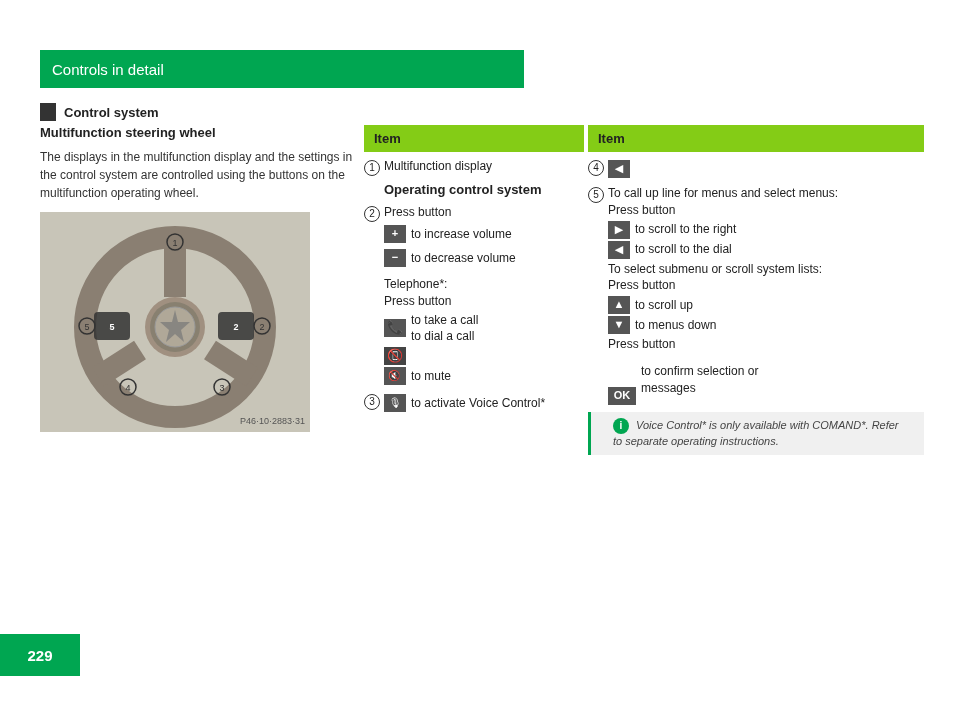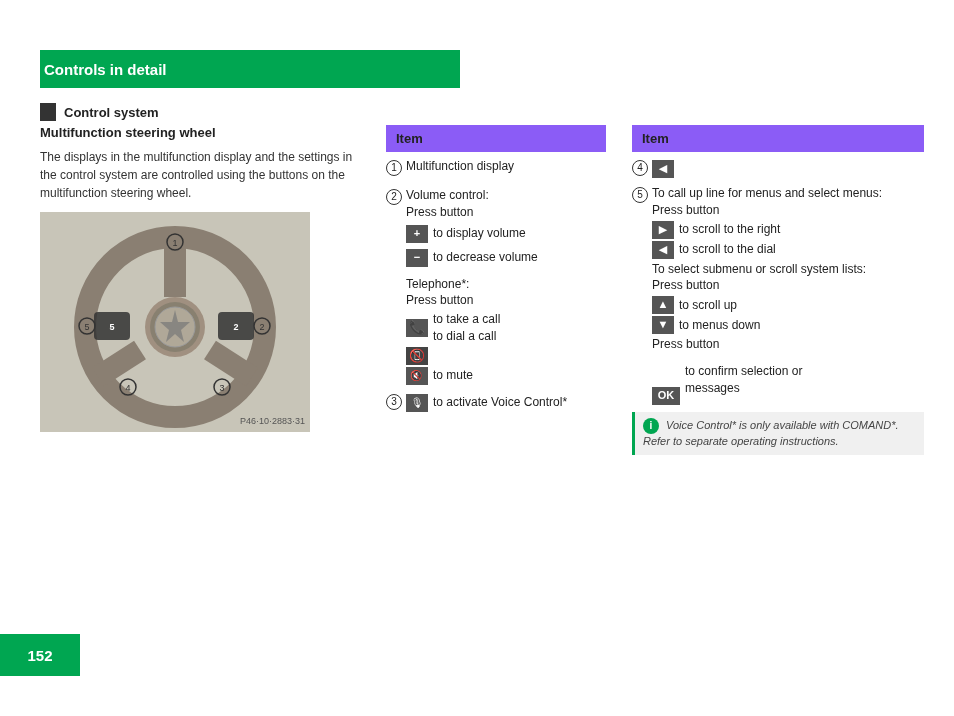--- a/index.html
+++ b/index.html
@@ -18,13 +18,13 @@
     .header-green {
       background: #00a651;
       color: #fff;
-      font-weight: bold;
+      font-weight: normal;
       font-size: 15px;
-      padding: 10px 4px;
+      padding: 10px 12px;
       position: absolute;
       top: 50px;
       left: 40px;
-      width: 420px;
+      width: 484px;
       height: 38px;
       display: flex;
       align-items: center;

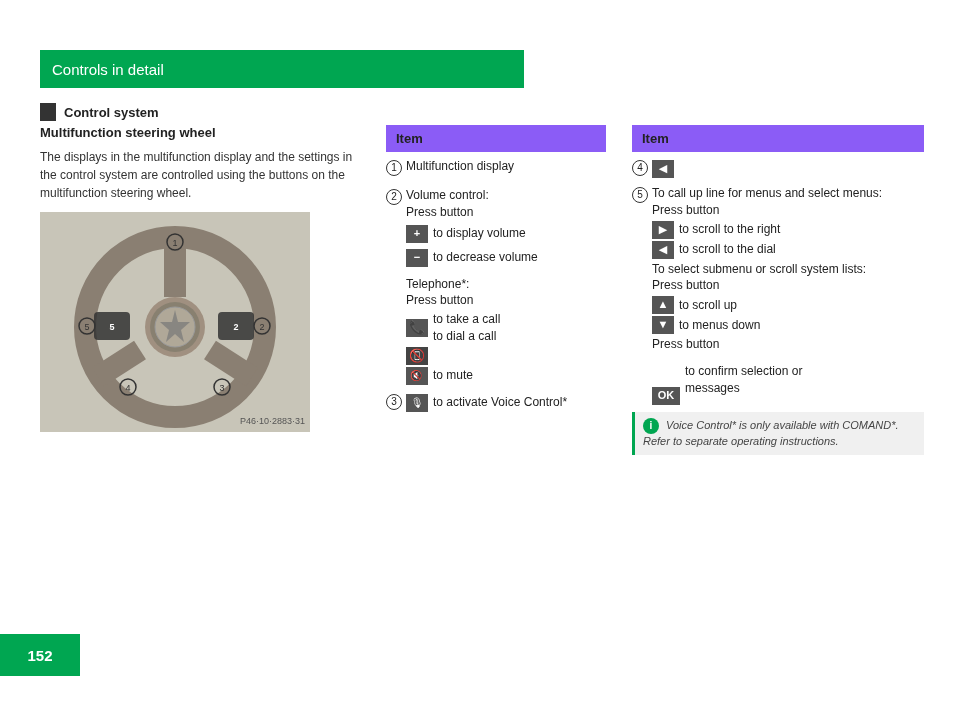--- a/index.html
+++ b/index.html
@@ -72,7 +72,7 @@
       right: 30px;
       bottom: 60px;
       display: flex;
-      gap: 26px;
+      gap: 4px;
     }
 
     

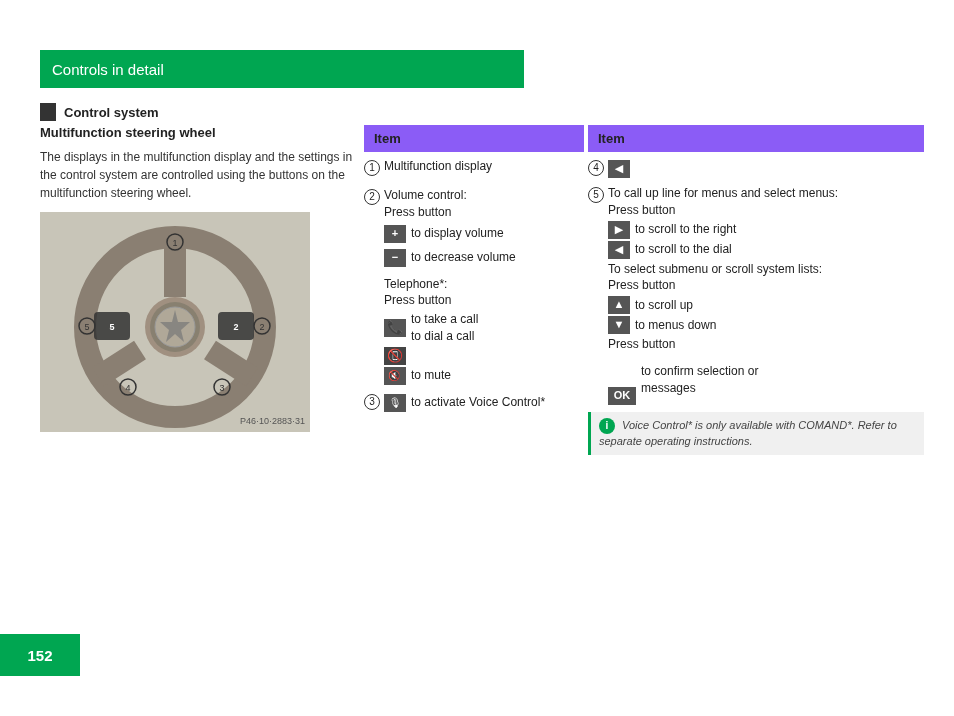--- a/index.html
+++ b/index.html
@@ -113,7 +113,7 @@
     }
 
     .item-box {
-      background: #8b5cf6;
+      background: #84cc16;
       padding: 6px 10px;
       font-weight: bold;
       font-size: 13px;

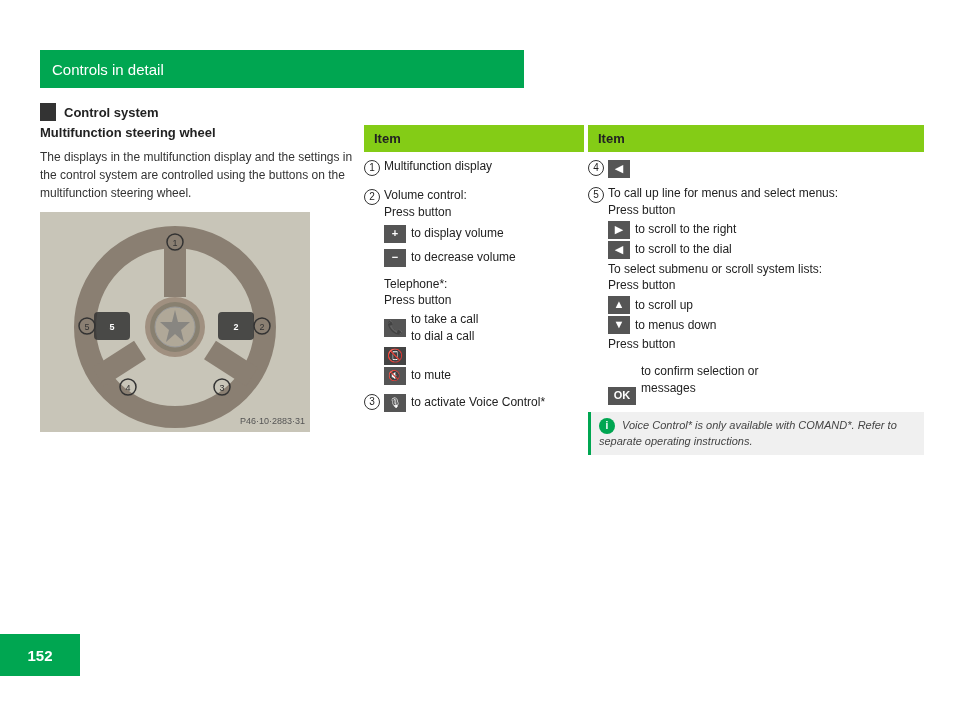--- a/index.html
+++ b/index.html
@@ -323,7 +323,7 @@
 
   <div class="left-section">
     <div class="section-title">Multifunction steering wheel</div>
-    <div class="section-text">The displays in the multifunction display and the settings in the control system are controlled using the buttons on the multifunction steering wheel.</div>
+    <div class="section-text">The displays in the multifunction display and the settings in the control system are controlled using the buttons on the multifunction operating wheel.</div>
 
     <div class="steering-wheel-container">
       <svg width="270" height="220" viewBox="0 0 270 220">

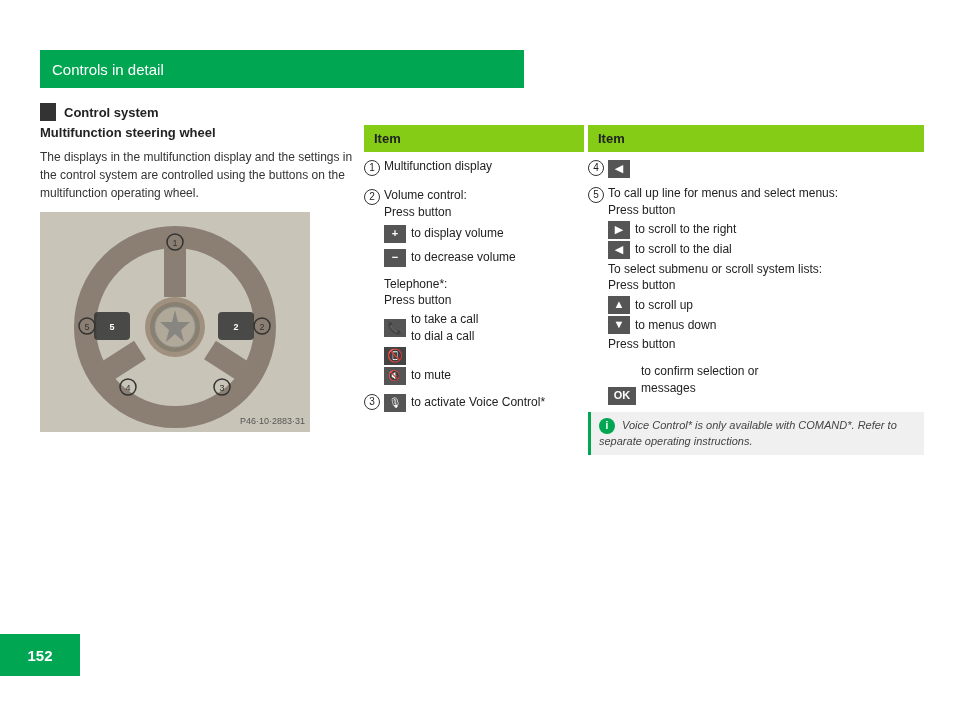--- a/index.html
+++ b/index.html
@@ -382,6 +382,7 @@
 
     <div class="item-row">
       <span class="item-num"></span>
+      <div class="item-bold">Operating control system</div>
     </div>
 
     <div class="item-row">

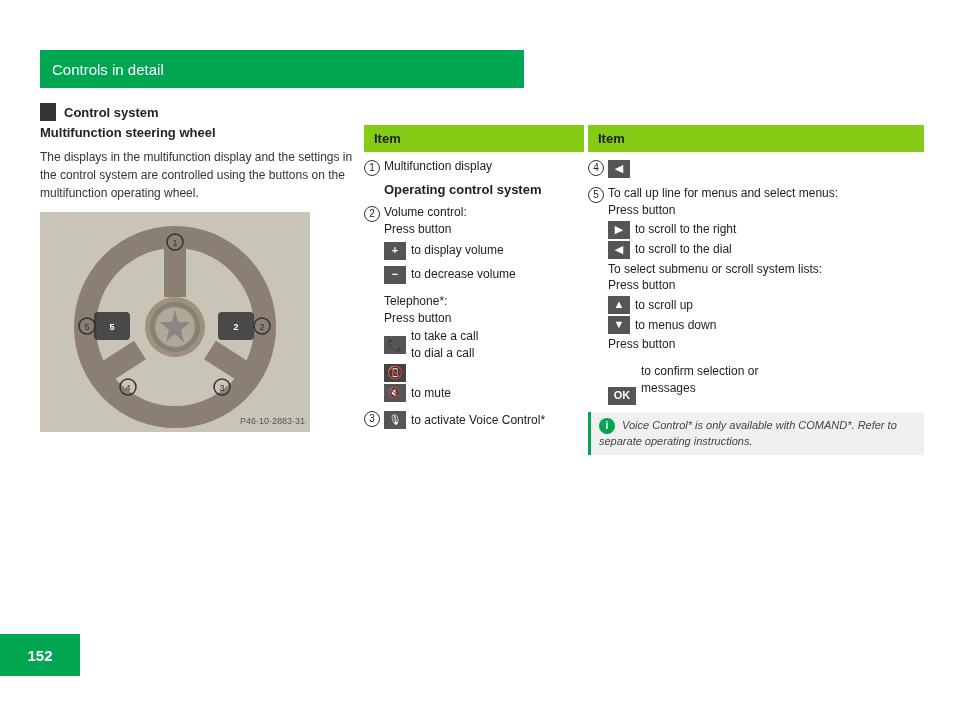--- a/index.html
+++ b/index.html
@@ -390,7 +390,6 @@
         <span class="circle-num">2</span>
       </span>
       <div class="item-content">
-        <div>Volume control:</div>
         <div>Press button</div>
         <div class="icon-row">
           <span class="ctrl-btn">+</span>

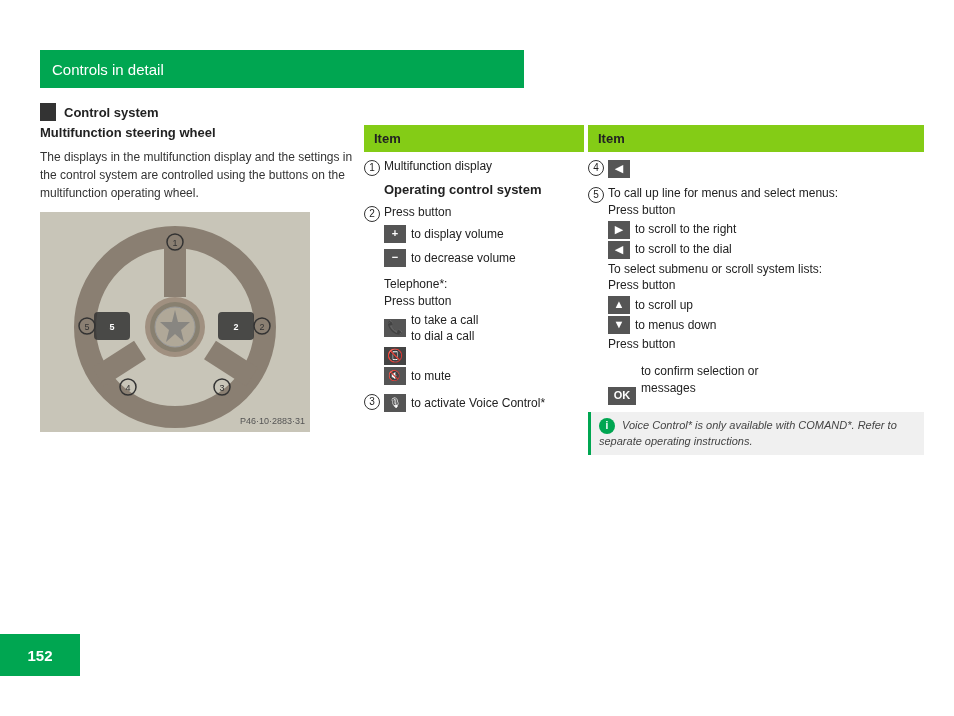--- a/index.html
+++ b/index.html
@@ -393,7 +393,7 @@
         <div>Press button</div>
         <div class="icon-row">
           <span class="ctrl-btn">+</span>
-          <span>to display volume</span>
+          <span>to increase volume</span>
         </div>
         <div class="icon-row">
           <span class="ctrl-btn">−</span>

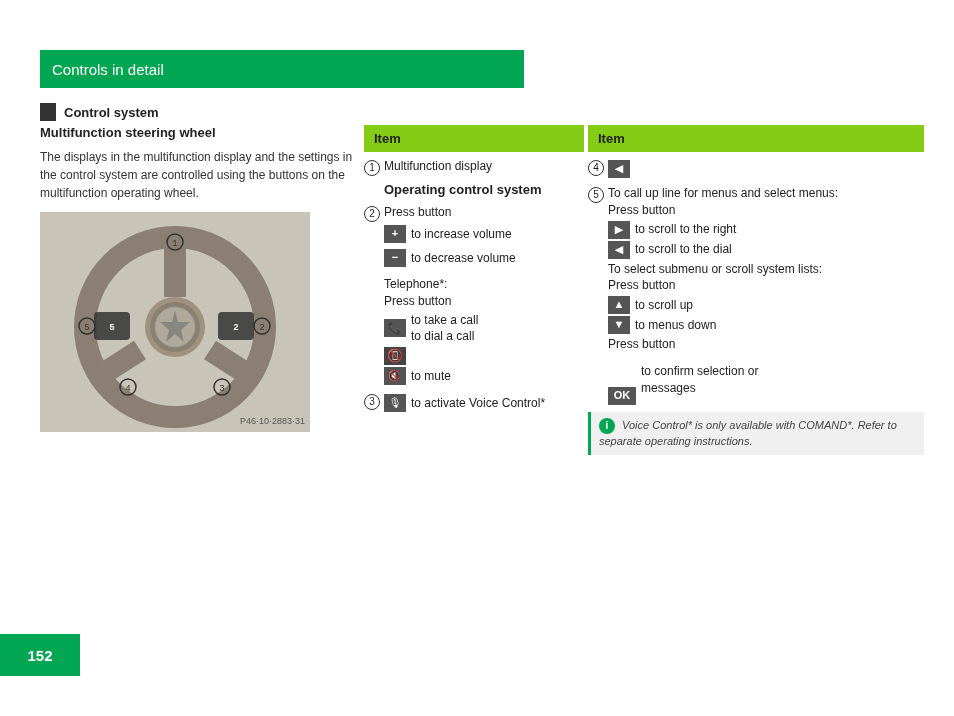--- a/index.html
+++ b/index.html
@@ -192,7 +192,7 @@
     .info-box {
       background: #f0f0f0;
       border-left: 3px solid #00a651;
-      padding: 6px 8px;
+      padding: 6px 22px;
       font-size: 11px;
       font-style: italic;
       color: #444;

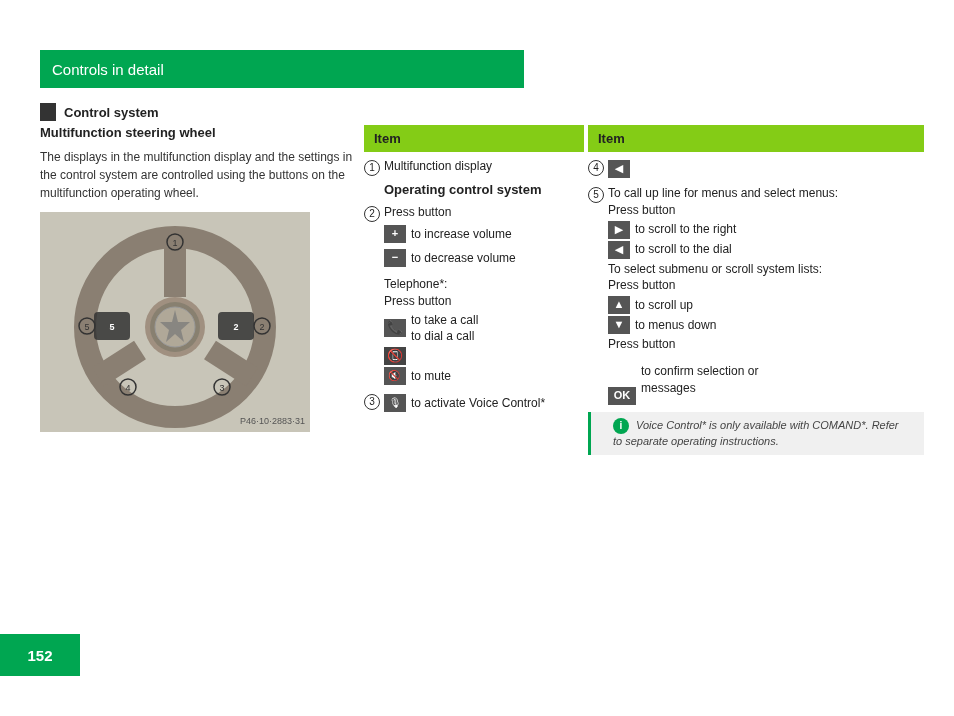--- a/index.html
+++ b/index.html
@@ -316,7 +316,7 @@
 </div>
 
 <div class="page-number">
-  <span>152</span>
+  <span>229</span>
 </div>
 
 <div class="content-area">

